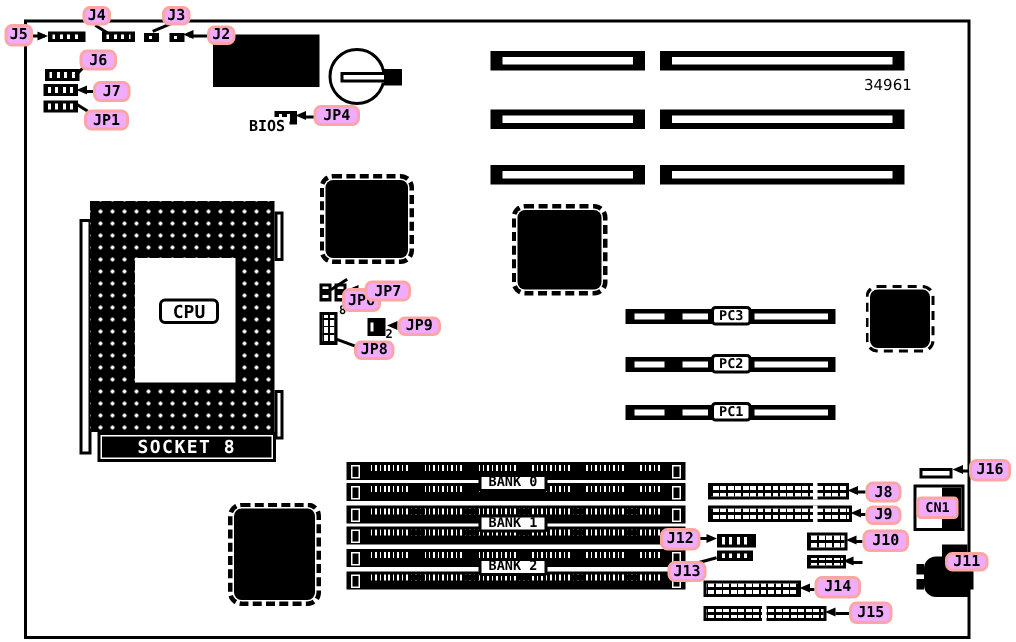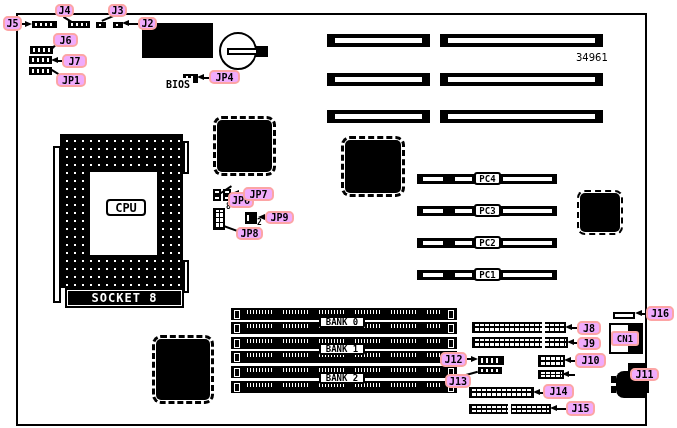--- a/index.html
+++ b/index.html
@@ -150,12 +150,6 @@
       <div class="isa-in"></div>
     </div>
 
-  <div class="pci" style="left:417px;top:174px;width:140px;height:10px;">
-    <div class="pst" style="left:6px;width:20px;"></div>
-      <div class="pst" style="left:38px;width:17px;"></div>
-      <div class="pst" style="left:86px;width:49px;"></div>
-    <div class="pci-lab">PC4</div>
-  </div>
   <div class="pci" style="left:417px;top:206px;width:140px;height:10px;">
     <div class="pst" style="left:6px;width:20px;"></div>
       <div class="pst" style="left:38px;width:17px;"></div>

